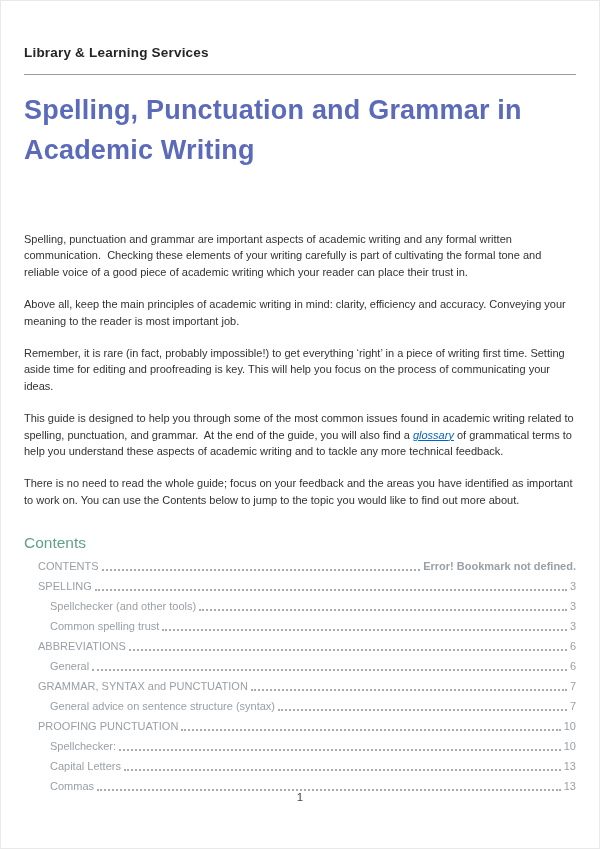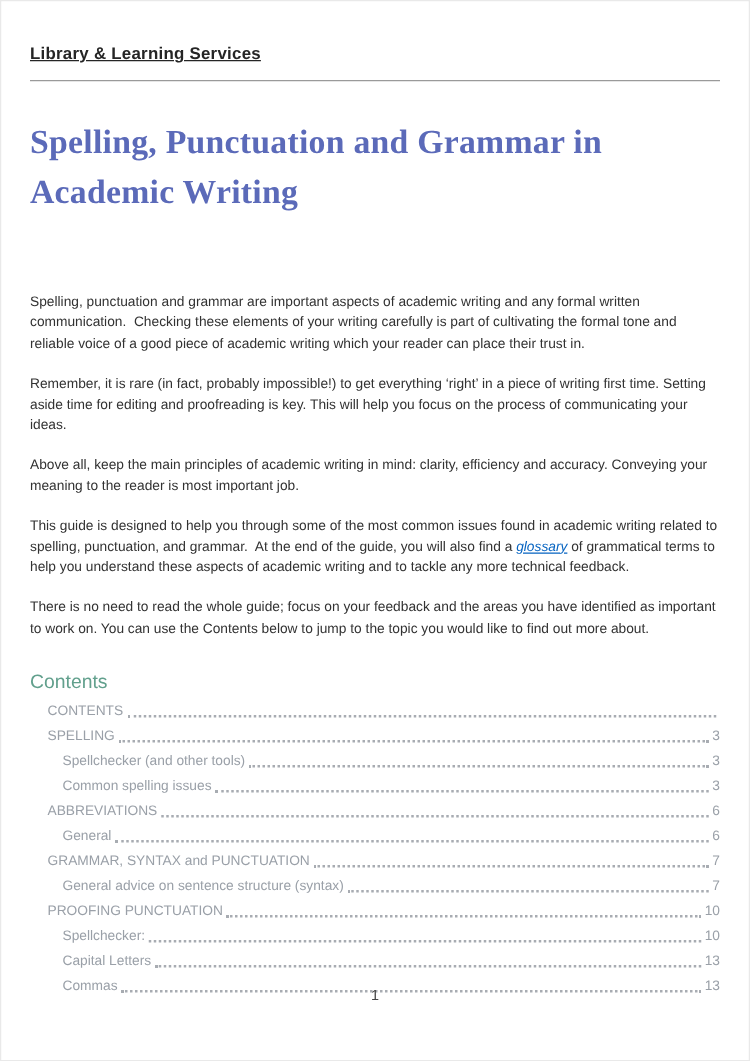--- a/index.html
+++ b/index.html
@@ -17,13 +17,12 @@
   }
 
   .doc-header {
-    margin-top: 14px;
+    margin-top: 24px;
     font-size: 13.5px;
     line-height: 17px;
     font-weight: bold;
     color: #252525;
     letter-spacing: 0.2px;
-    text-decoration: underline;
   }
 
   .divider {

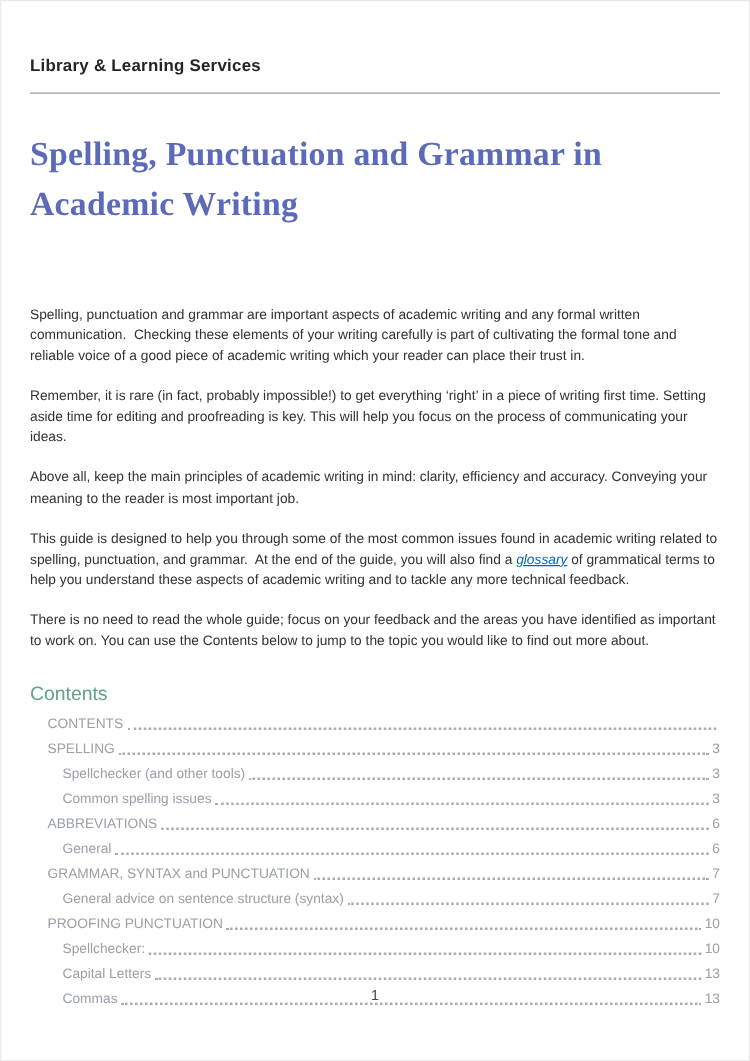--- a/index.html
+++ b/index.html
@@ -32,13 +32,12 @@
   }
 
   .doc-title {
-    margin-top: 28px;
+    margin-top: 15px;
     font-size: 27px;
     line-height: 40px;
     font-weight: bold;
     color: var(--title-color, #5b6ab9);
     letter-spacing: 0.2px;
-    font-family: Liberation Serif, serif;
   }
 
   .body-text { margin-top: 61px; }

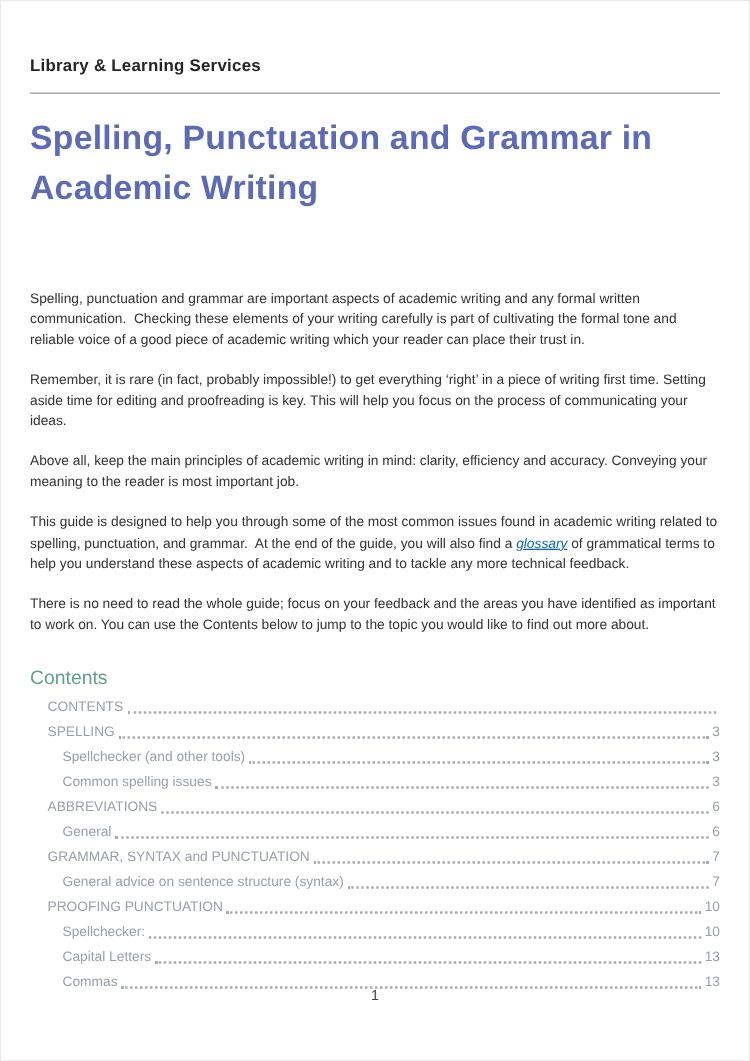--- a/index.html
+++ b/index.html
@@ -111,8 +111,8 @@
 
   <div class="body-text">
     <p>Spelling, punctuation and grammar are important aspects of academic writing and any formal written communication.  Checking these elements of your writing carefully is part of cultivating the formal tone and reliable voice of a good piece of academic writing which your reader can place their trust in.</p>
+    <p>Above all, keep the main principles of academic writing in mind: clarity, efficiency and accuracy. Conveying your meaning to the reader is most important job.</p>
     <p>Remember, it is rare (in fact, probably impossible!) to get everything ‘right’ in a piece of writing first time. Setting aside time for editing and proofreading is key. This will help you focus on the process of communicating your ideas.</p>
-    <p>Above all, keep the main principles of academic writing in mind: clarity, efficiency and accuracy. Conveying your meaning to the reader is most important job.</p>
     <p><span>This guide is designed to help you through some of the most common issues found in academic writing related to spelling, punctuation, and grammar.  At the end of the guide, you will also find a </span><a class="glossary">glossary</a><span> of grammatical terms to help you understand these aspects of academic writing and to tackle any more technical feedback.</span></p>
     <p>There is no need to read the whole guide; focus on your feedback and the areas you have identified as important to work on. You can use the Contents below to jump to the topic you would like to find out more about.</p>
   </div>

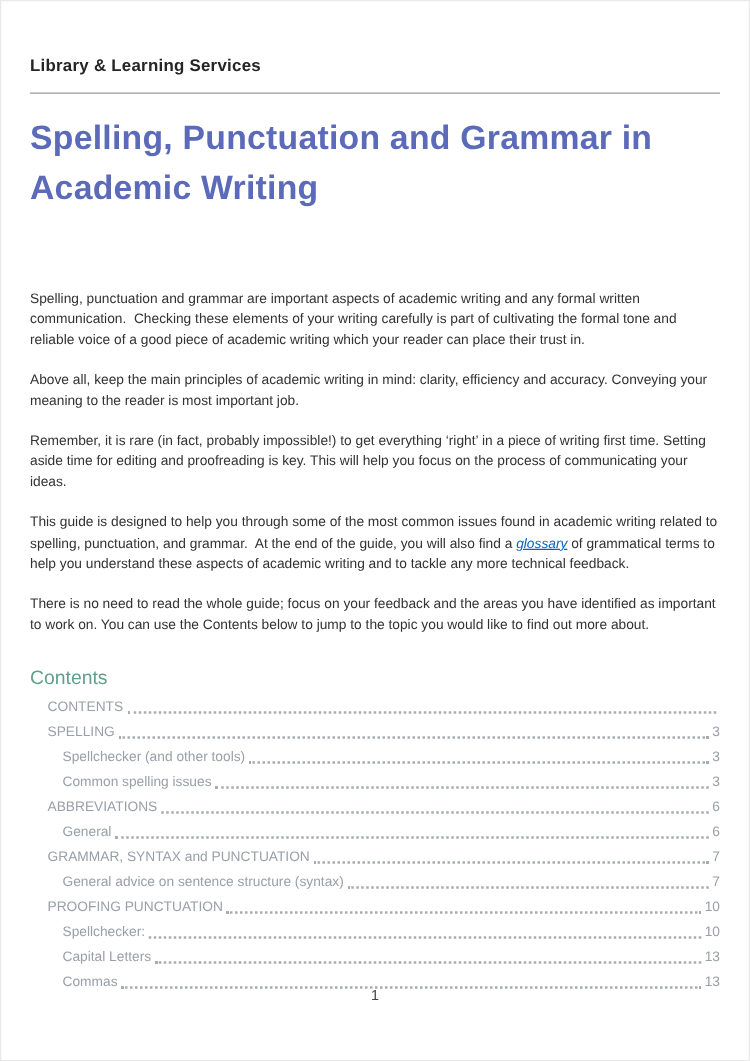--- a/index.html
+++ b/index.html
@@ -123,6 +123,7 @@
       <div class="toc-row lvl1">
       <span class="toc-label">CONTENTS</span>
       <span class="toc-dots"></span>
+      <span class="toc-page bold">Error! Bookmark not defined.</span>
     </div>
       <div class="toc-row lvl1">
       <span class="toc-label">SPELLING</span>

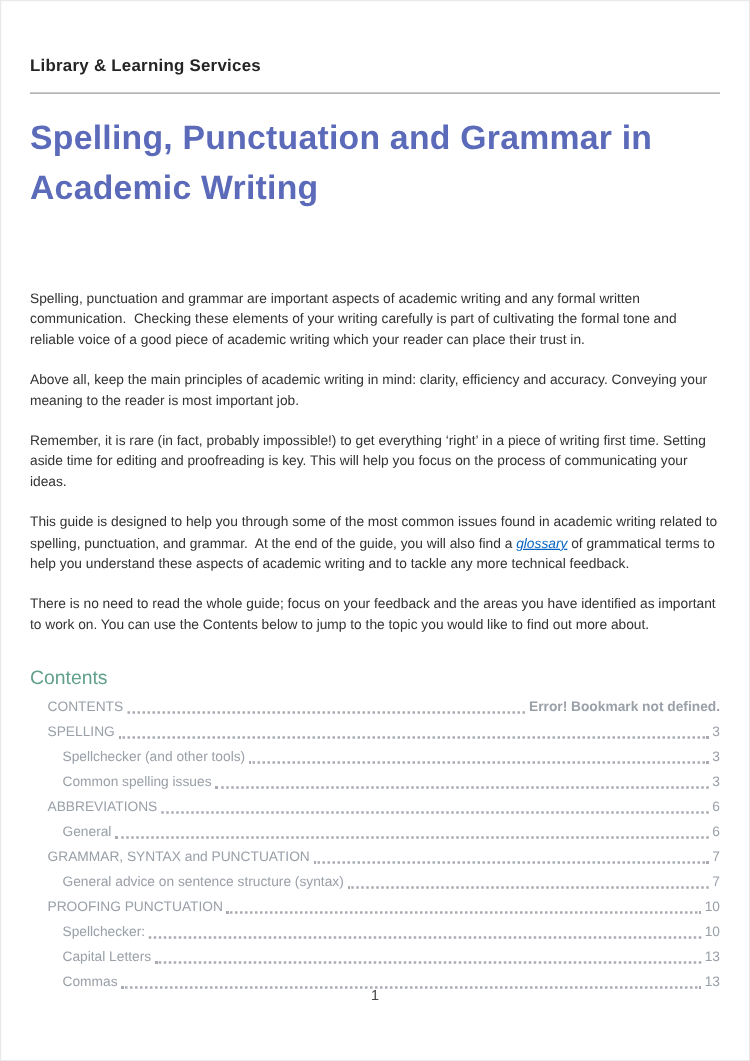--- a/index.html
+++ b/index.html
@@ -136,7 +136,7 @@
       <span class="toc-page">3</span>
     </div>
       <div class="toc-row lvl2">
-      <span class="toc-label">Common spelling issues</span>
+      <span class="toc-label">Common spelling trust</span>
       <span class="toc-dots"></span>
       <span class="toc-page">3</span>
     </div>

